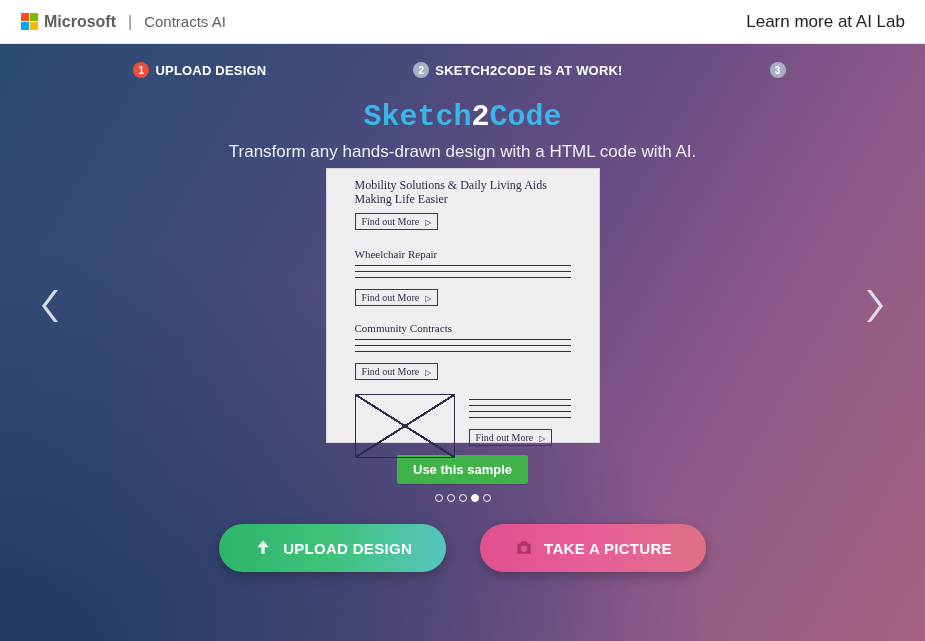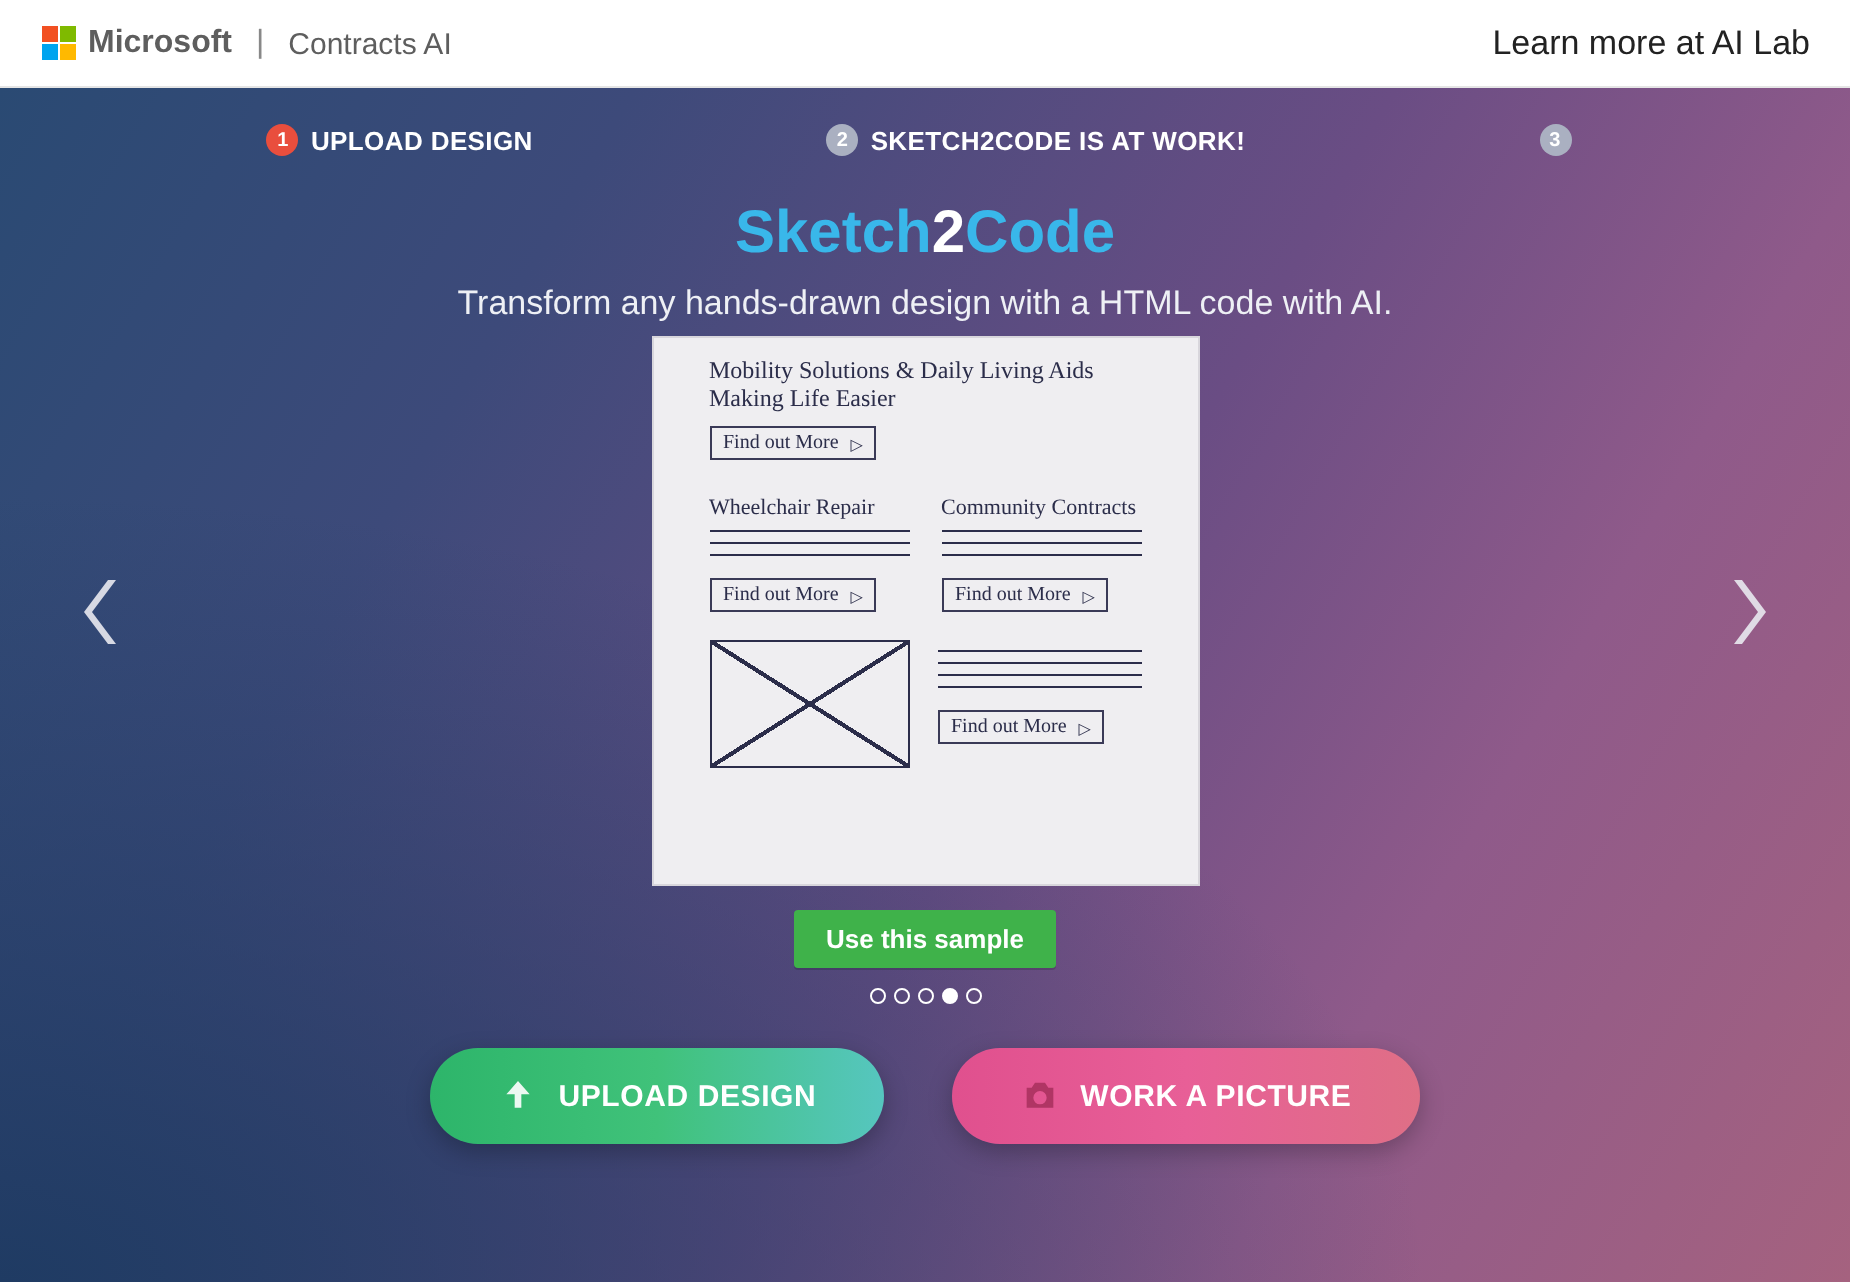--- a/index.html
+++ b/index.html
@@ -5,7 +5,7 @@
   * { margin: 0; padding: 0; box-sizing: border-box; }
   html, body { width: 925px; height: 641px; font-family: "Segoe UI", Arial, sans-serif; overflow: hidden; }
   .top-bar { display: flex; align-items: center; justify-content: space-between; height: 44px; padding: 0 20px; background: #fff; border-bottom: 1px solid #e5e5e5; }
-  .brand-group { display: flex; align-items: flex-end; }
+  .brand-group { display: flex; align-items: flex-start; }
   .ms-logo { display: inline-flex; width: 18px; height: 18px; flex-wrap: wrap; margin-right: 6px; }
   .ms-logo span { width: 8px; height: 8px; margin: 0.5px; }
   .ms-r { background:#f25022;} .ms-g{background:#7fba00;} .ms-b{background:#00a4ef;} .ms-y{background:#ffb900;}

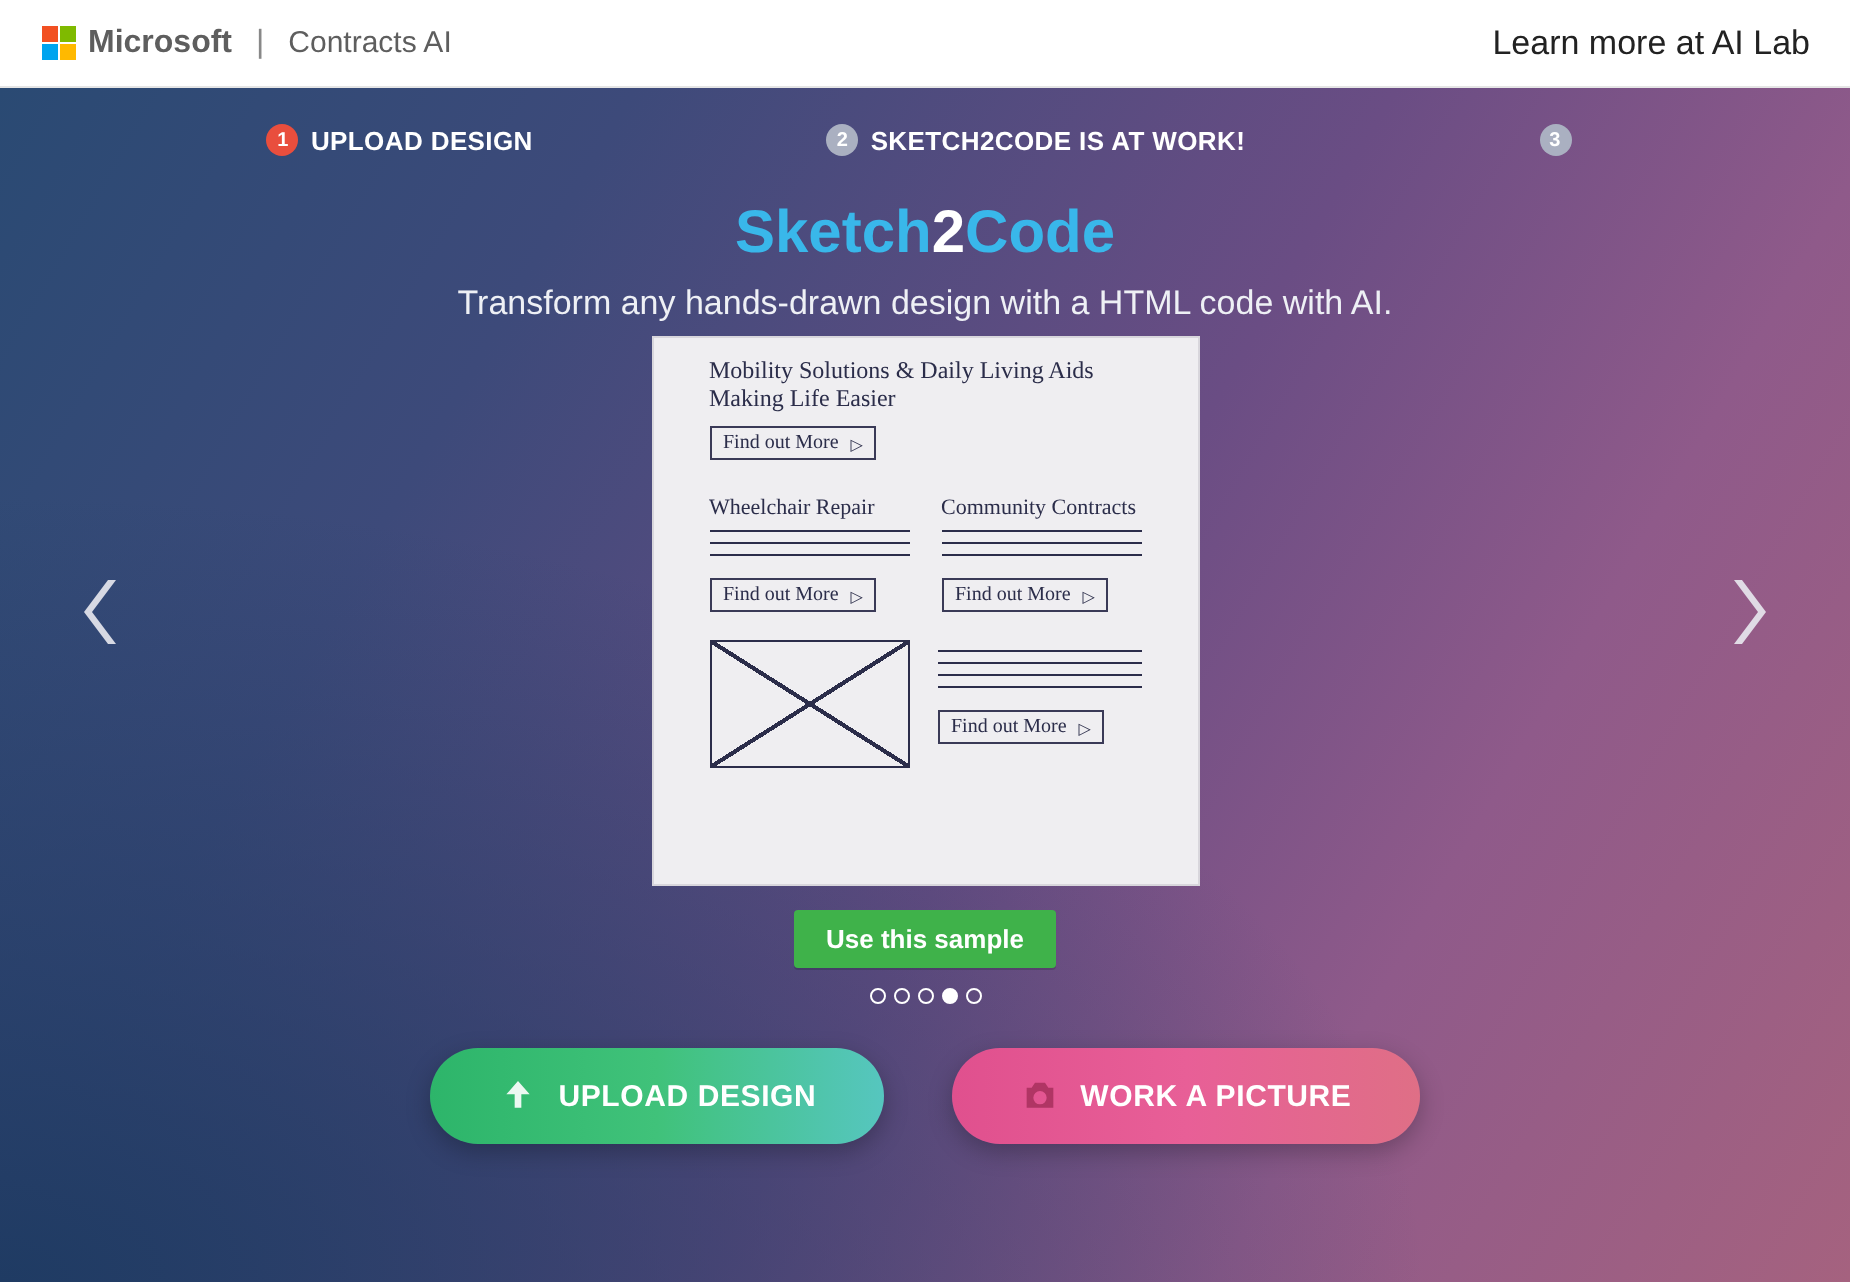--- a/index.html
+++ b/index.html
@@ -18,7 +18,7 @@
   .step { display:flex; align-items:center; font-size:13px; font-weight:700; letter-spacing:0.2px; }
   .step-num { display:inline-flex; align-items:center; justify-content:center; width:16px; height:16px; border-radius:50%; background:#aab0c1; color:#fff; font-size:10px; font-weight:700; margin-right:6px; }
   .step.active .step-num { background:#e94e3d; }
-  .title { text-align:center; font-size:30px; font-weight:800; margin-top:14px; }
+  .title { text-align:center; font-size:30px; font-weight:800; margin-top:14px;font-family:Liberation Mono, monospace; }
   .title .p1{color:#39b7ea;} .title .p2{color:#fff;} .title .p3{color:#39b7ea;}
   .subtitle { text-align:center; font-size:17px; margin-top:8px; color:#eef0f5; }
   .gallery-hint { text-align:center; font-size:12.5px; font-weight:600; margin-top:18px; }

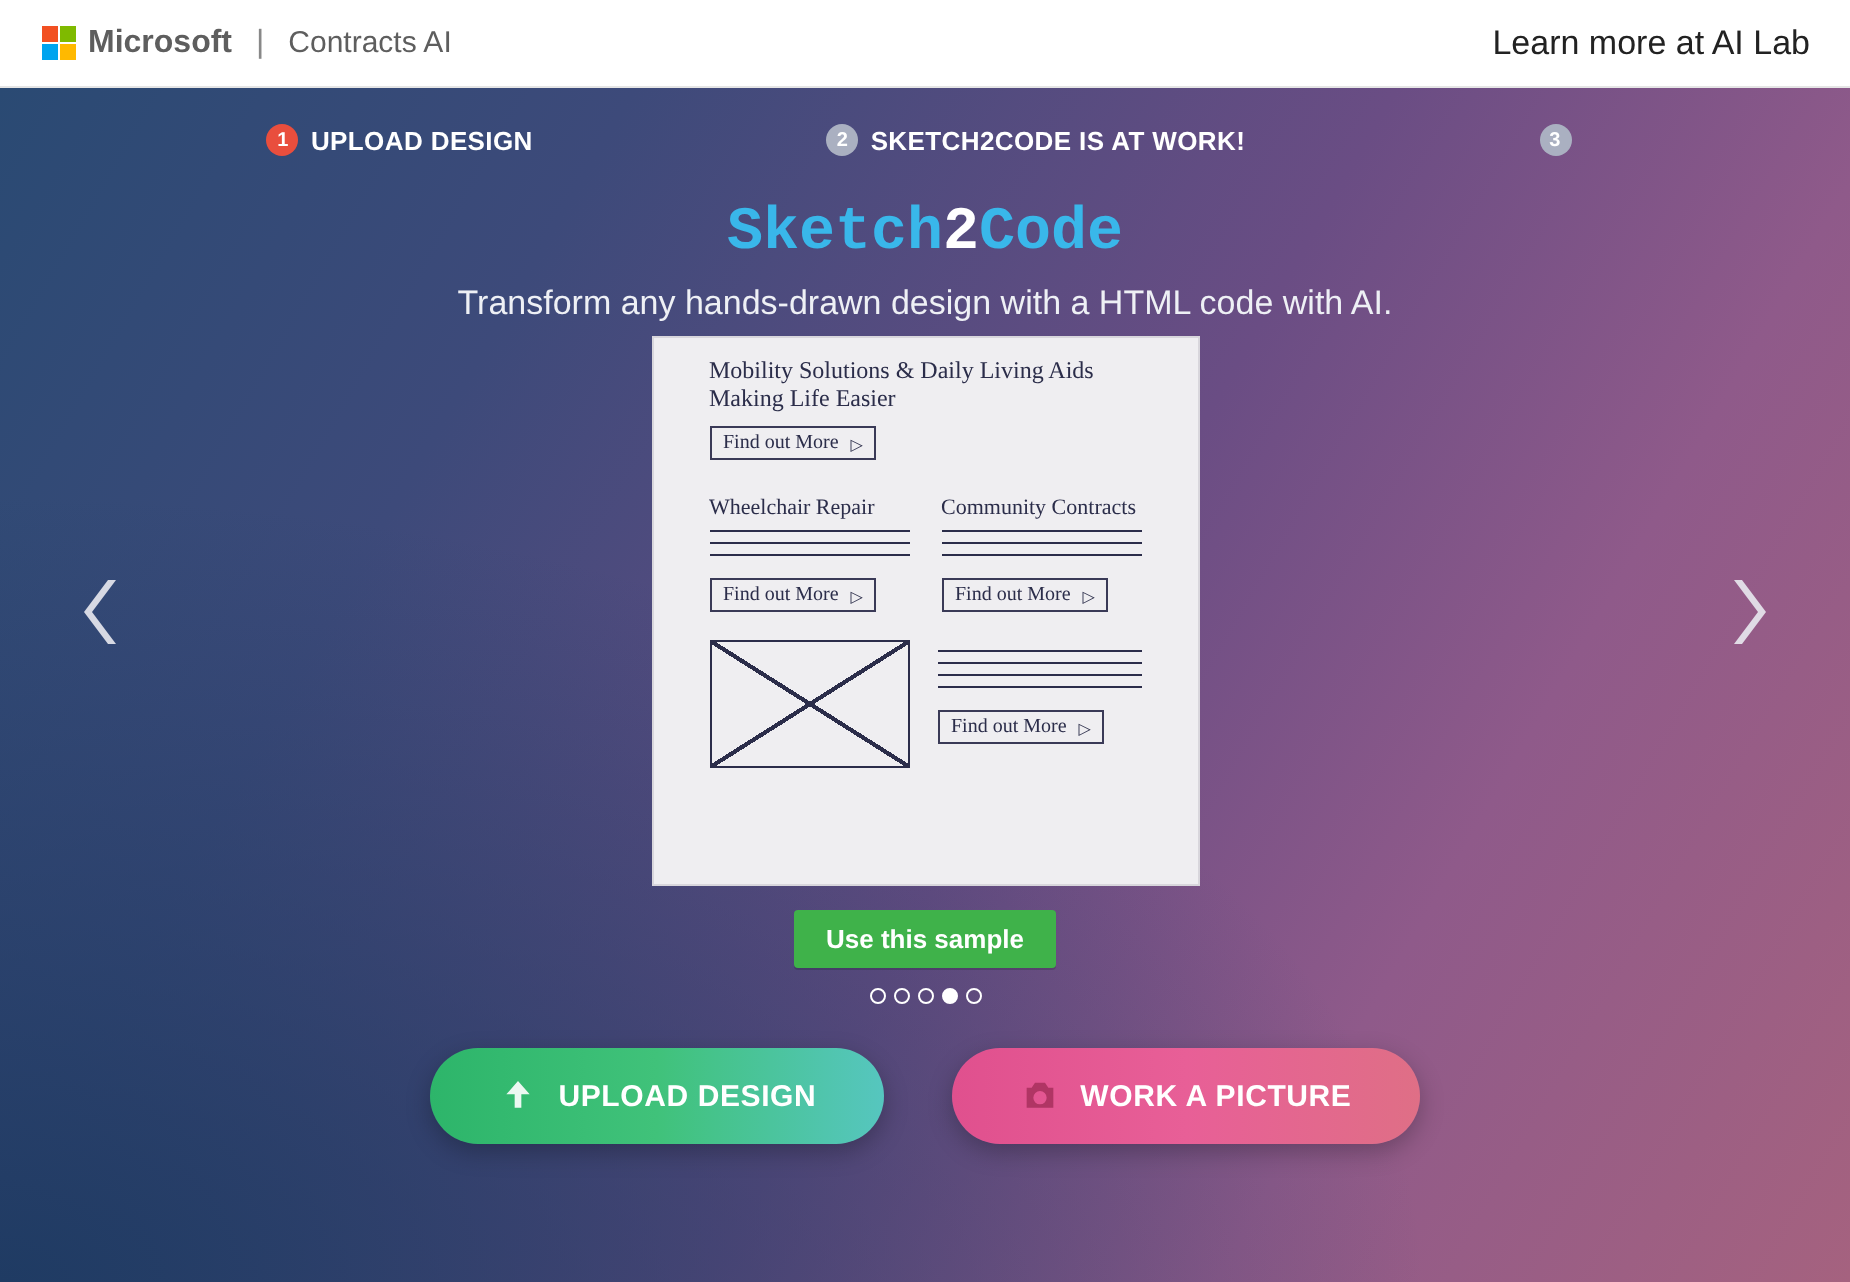--- a/index.html
+++ b/index.html
@@ -30,7 +30,7 @@
   .hand-title { font-size:12px; line-height:1.15; }
   .hand-btn { display:inline-flex; align-items:flex-end; border:1px solid #3a3a57; padding:2px 6px; font-size:10px; margin-top:6px; }
   .hand-btn .tri { margin-left:6px; font-size:8px; }
-  .cols { display:flex; gap:16px; margin-top:18px; }
+  .cols { display:flex; gap:16px; margin-top:18px;flex-direction:column; }
   .col { flex:1; }
   .col-h { font-size:11px; margin-bottom:4px; }
   .ln { height:1px; background:#2b2d4a; margin:5px 0; }

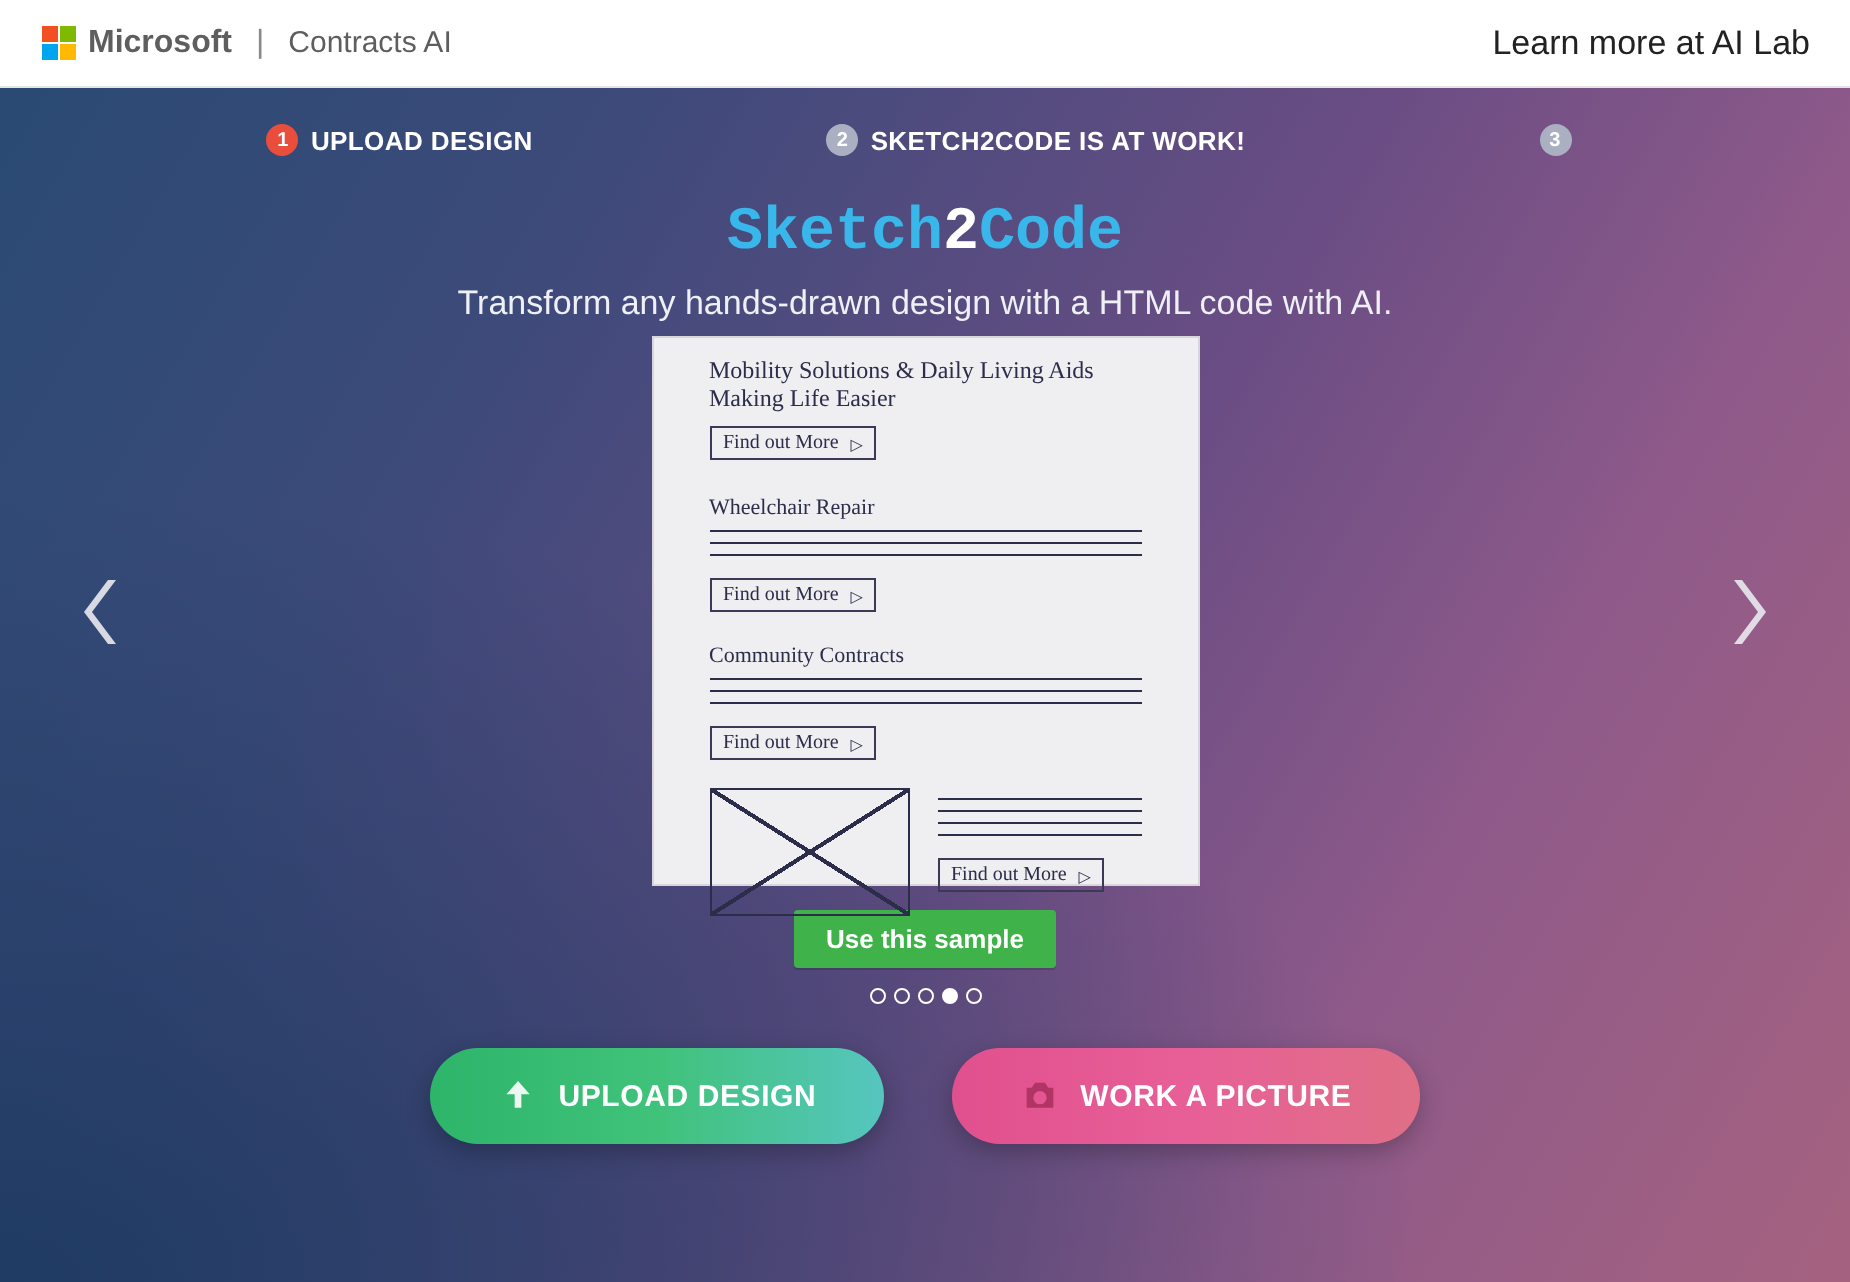--- a/index.html
+++ b/index.html
@@ -166,7 +166,7 @@
             <path d="M4 7h3l2-3h6l2 3h3v12H4z M12 17a4 4 0 1 0 0-8 4 4 0 0 0 0 8z"></path>
           </svg>
       </span>
-      <span>WORK A PICTURE</span>
+      <span>TAKE A PICTURE</span>
     </button>
   </div>
 

